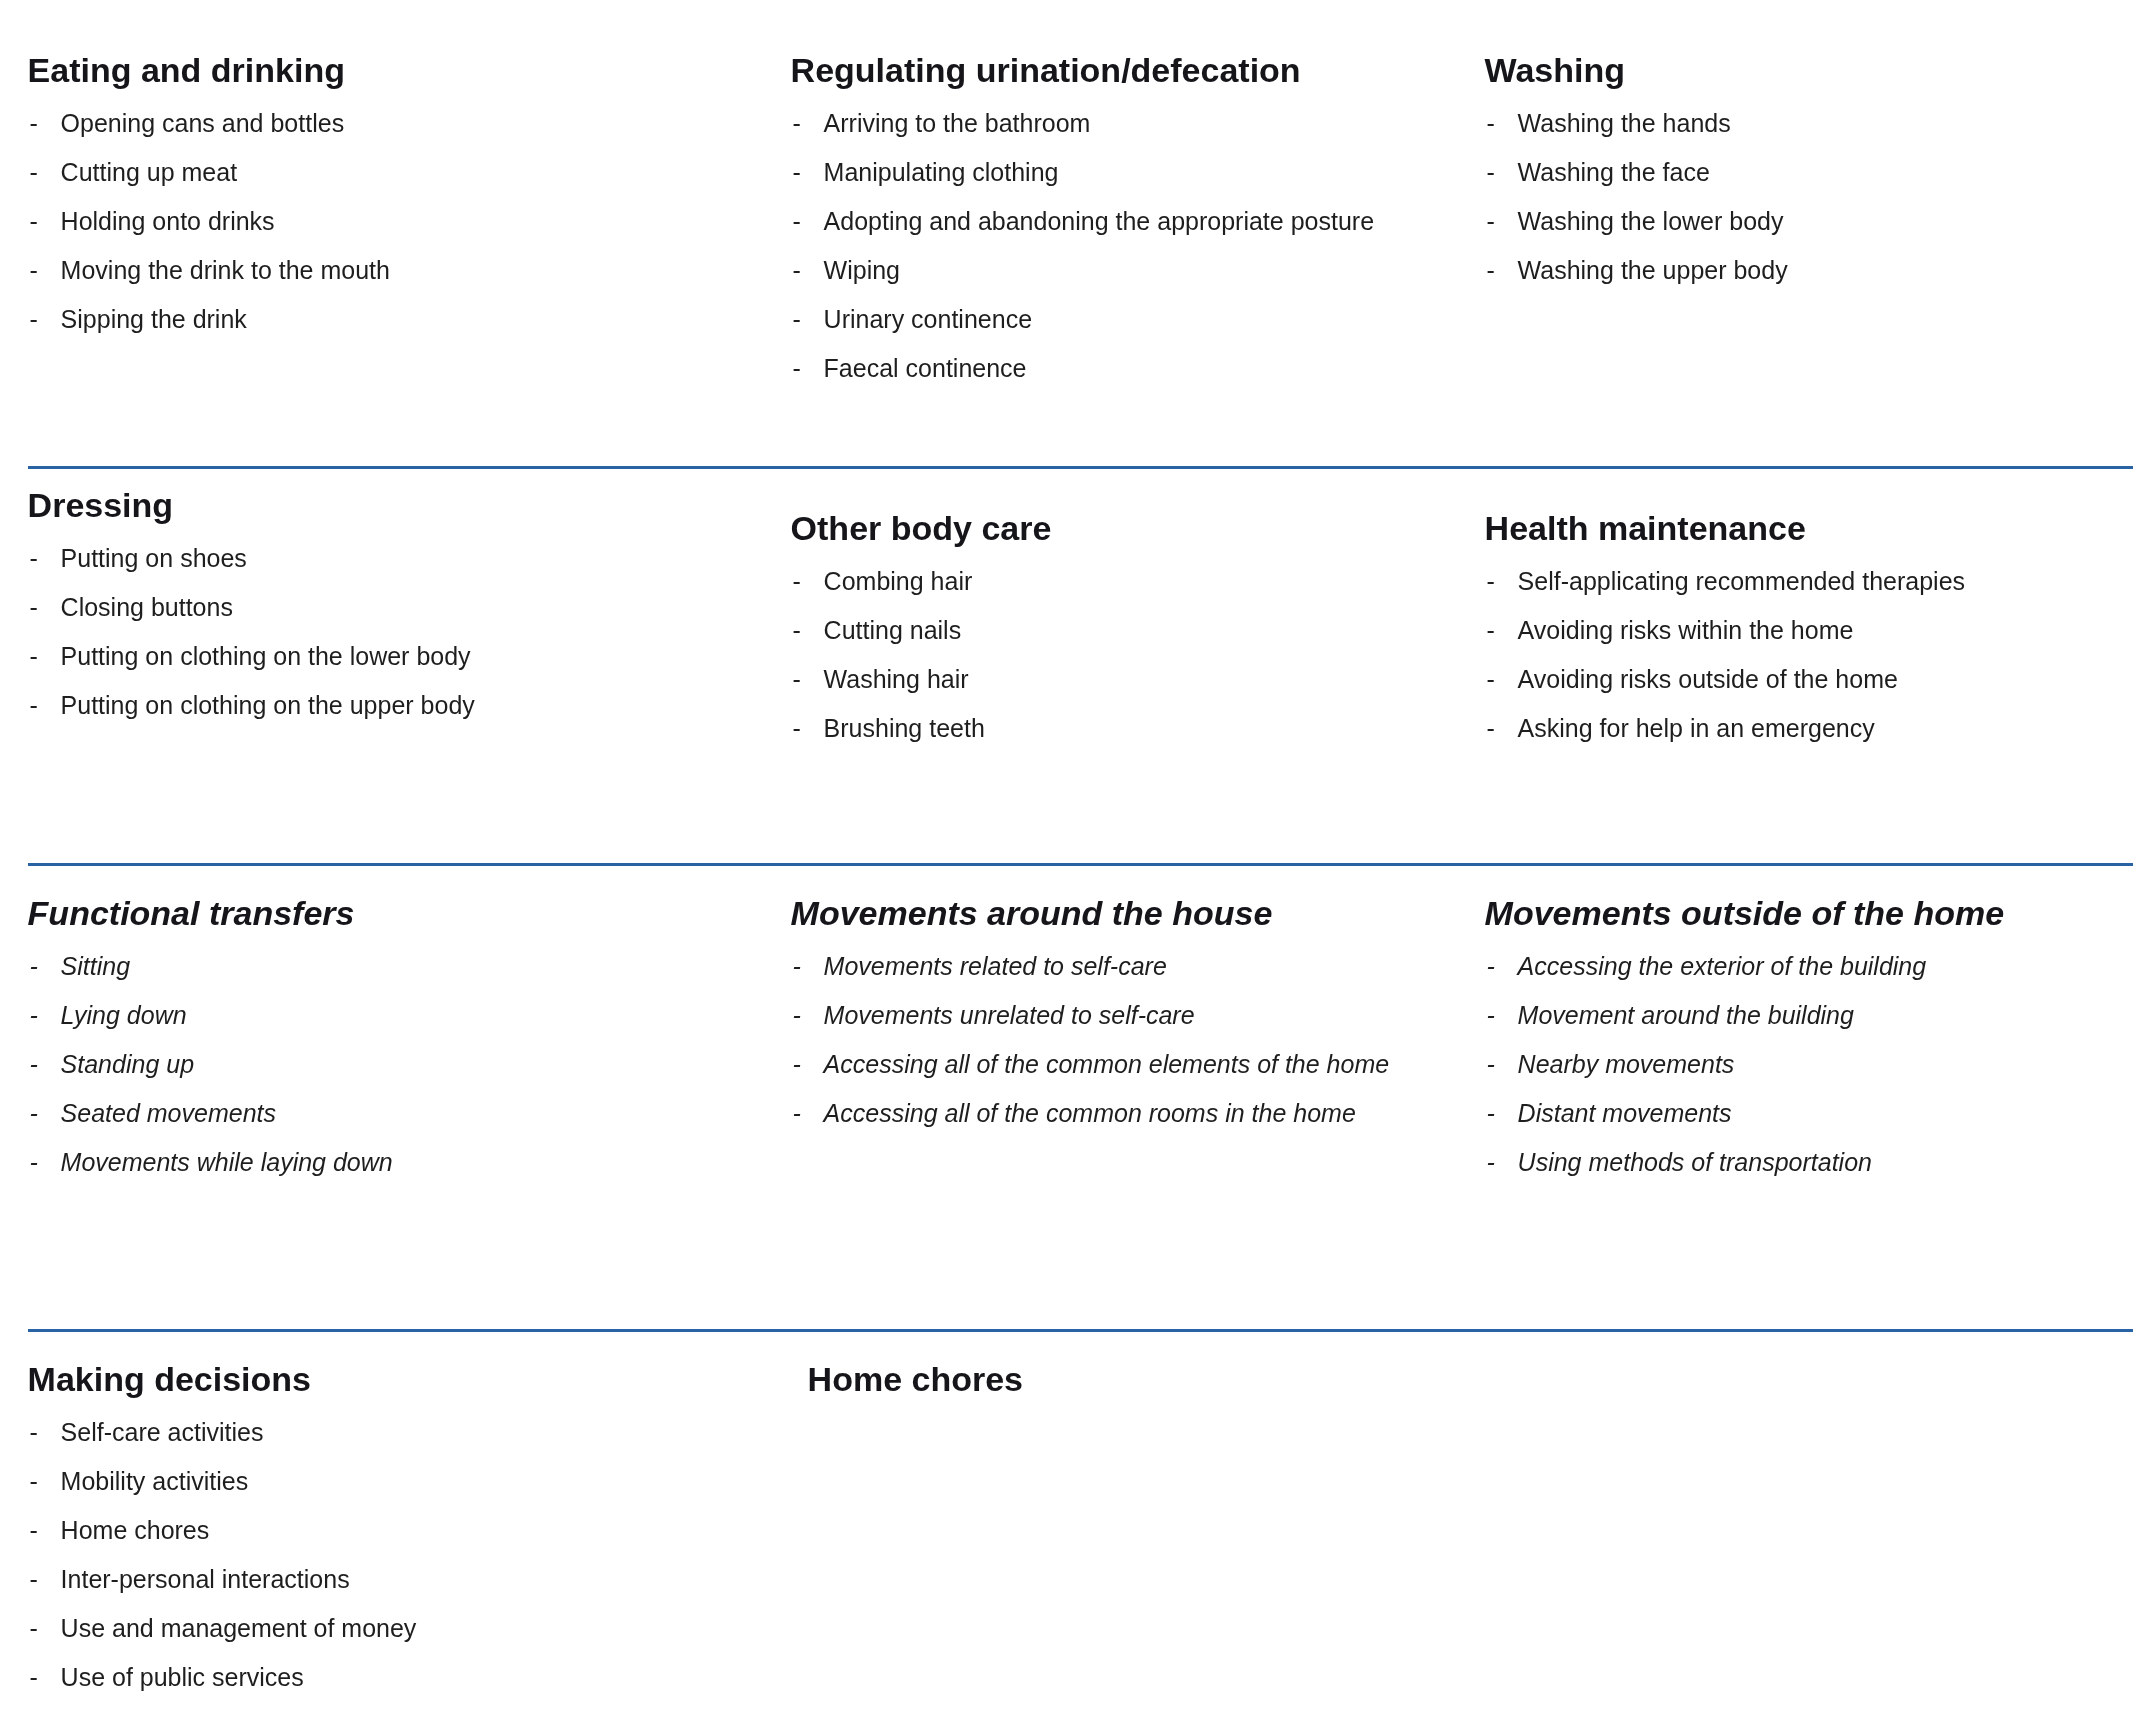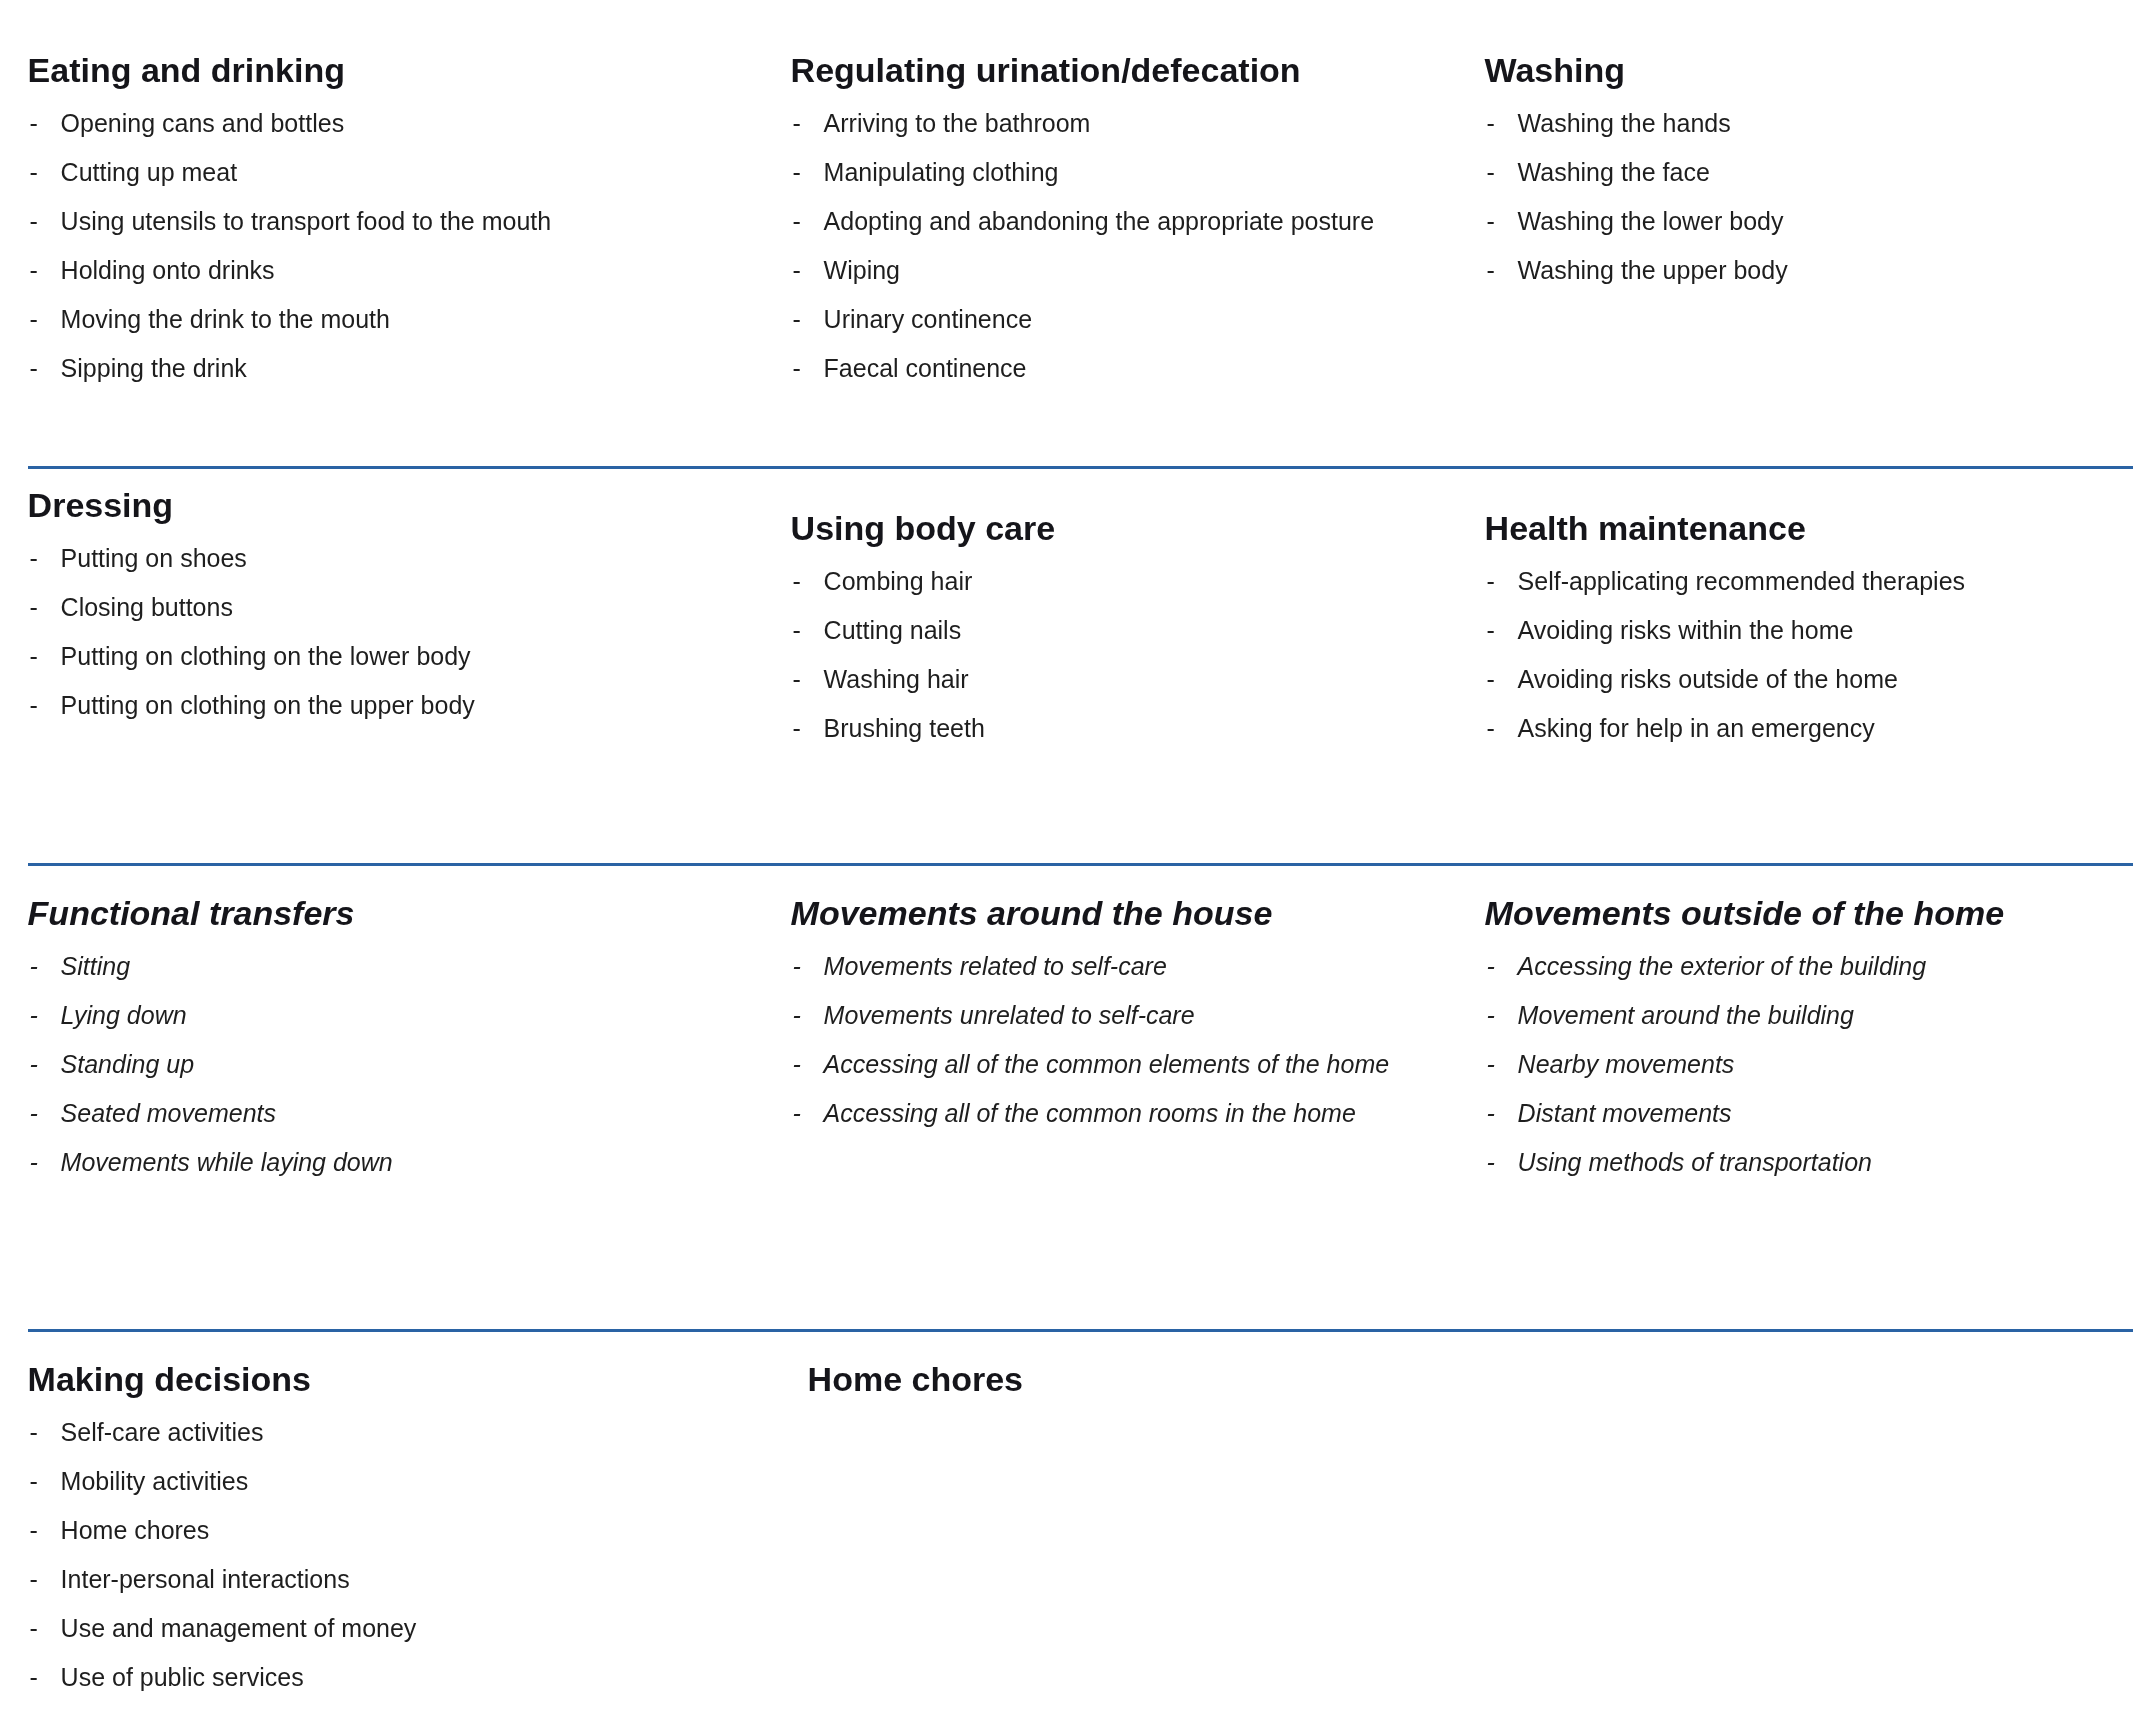--- a/index.html
+++ b/index.html
@@ -71,7 +71,6 @@
         <ul class="items">
           <li class="item">Opening cans and bottles</li>
           <li class="item">Cutting up meat</li>
-          <li class="item">Using utensils to transport food to the mouth</li>
           <li class="item">Holding onto drinks</li>
           <li class="item">Moving the drink to the mouth</li>
           <li class="item">Sipping the drink</li>

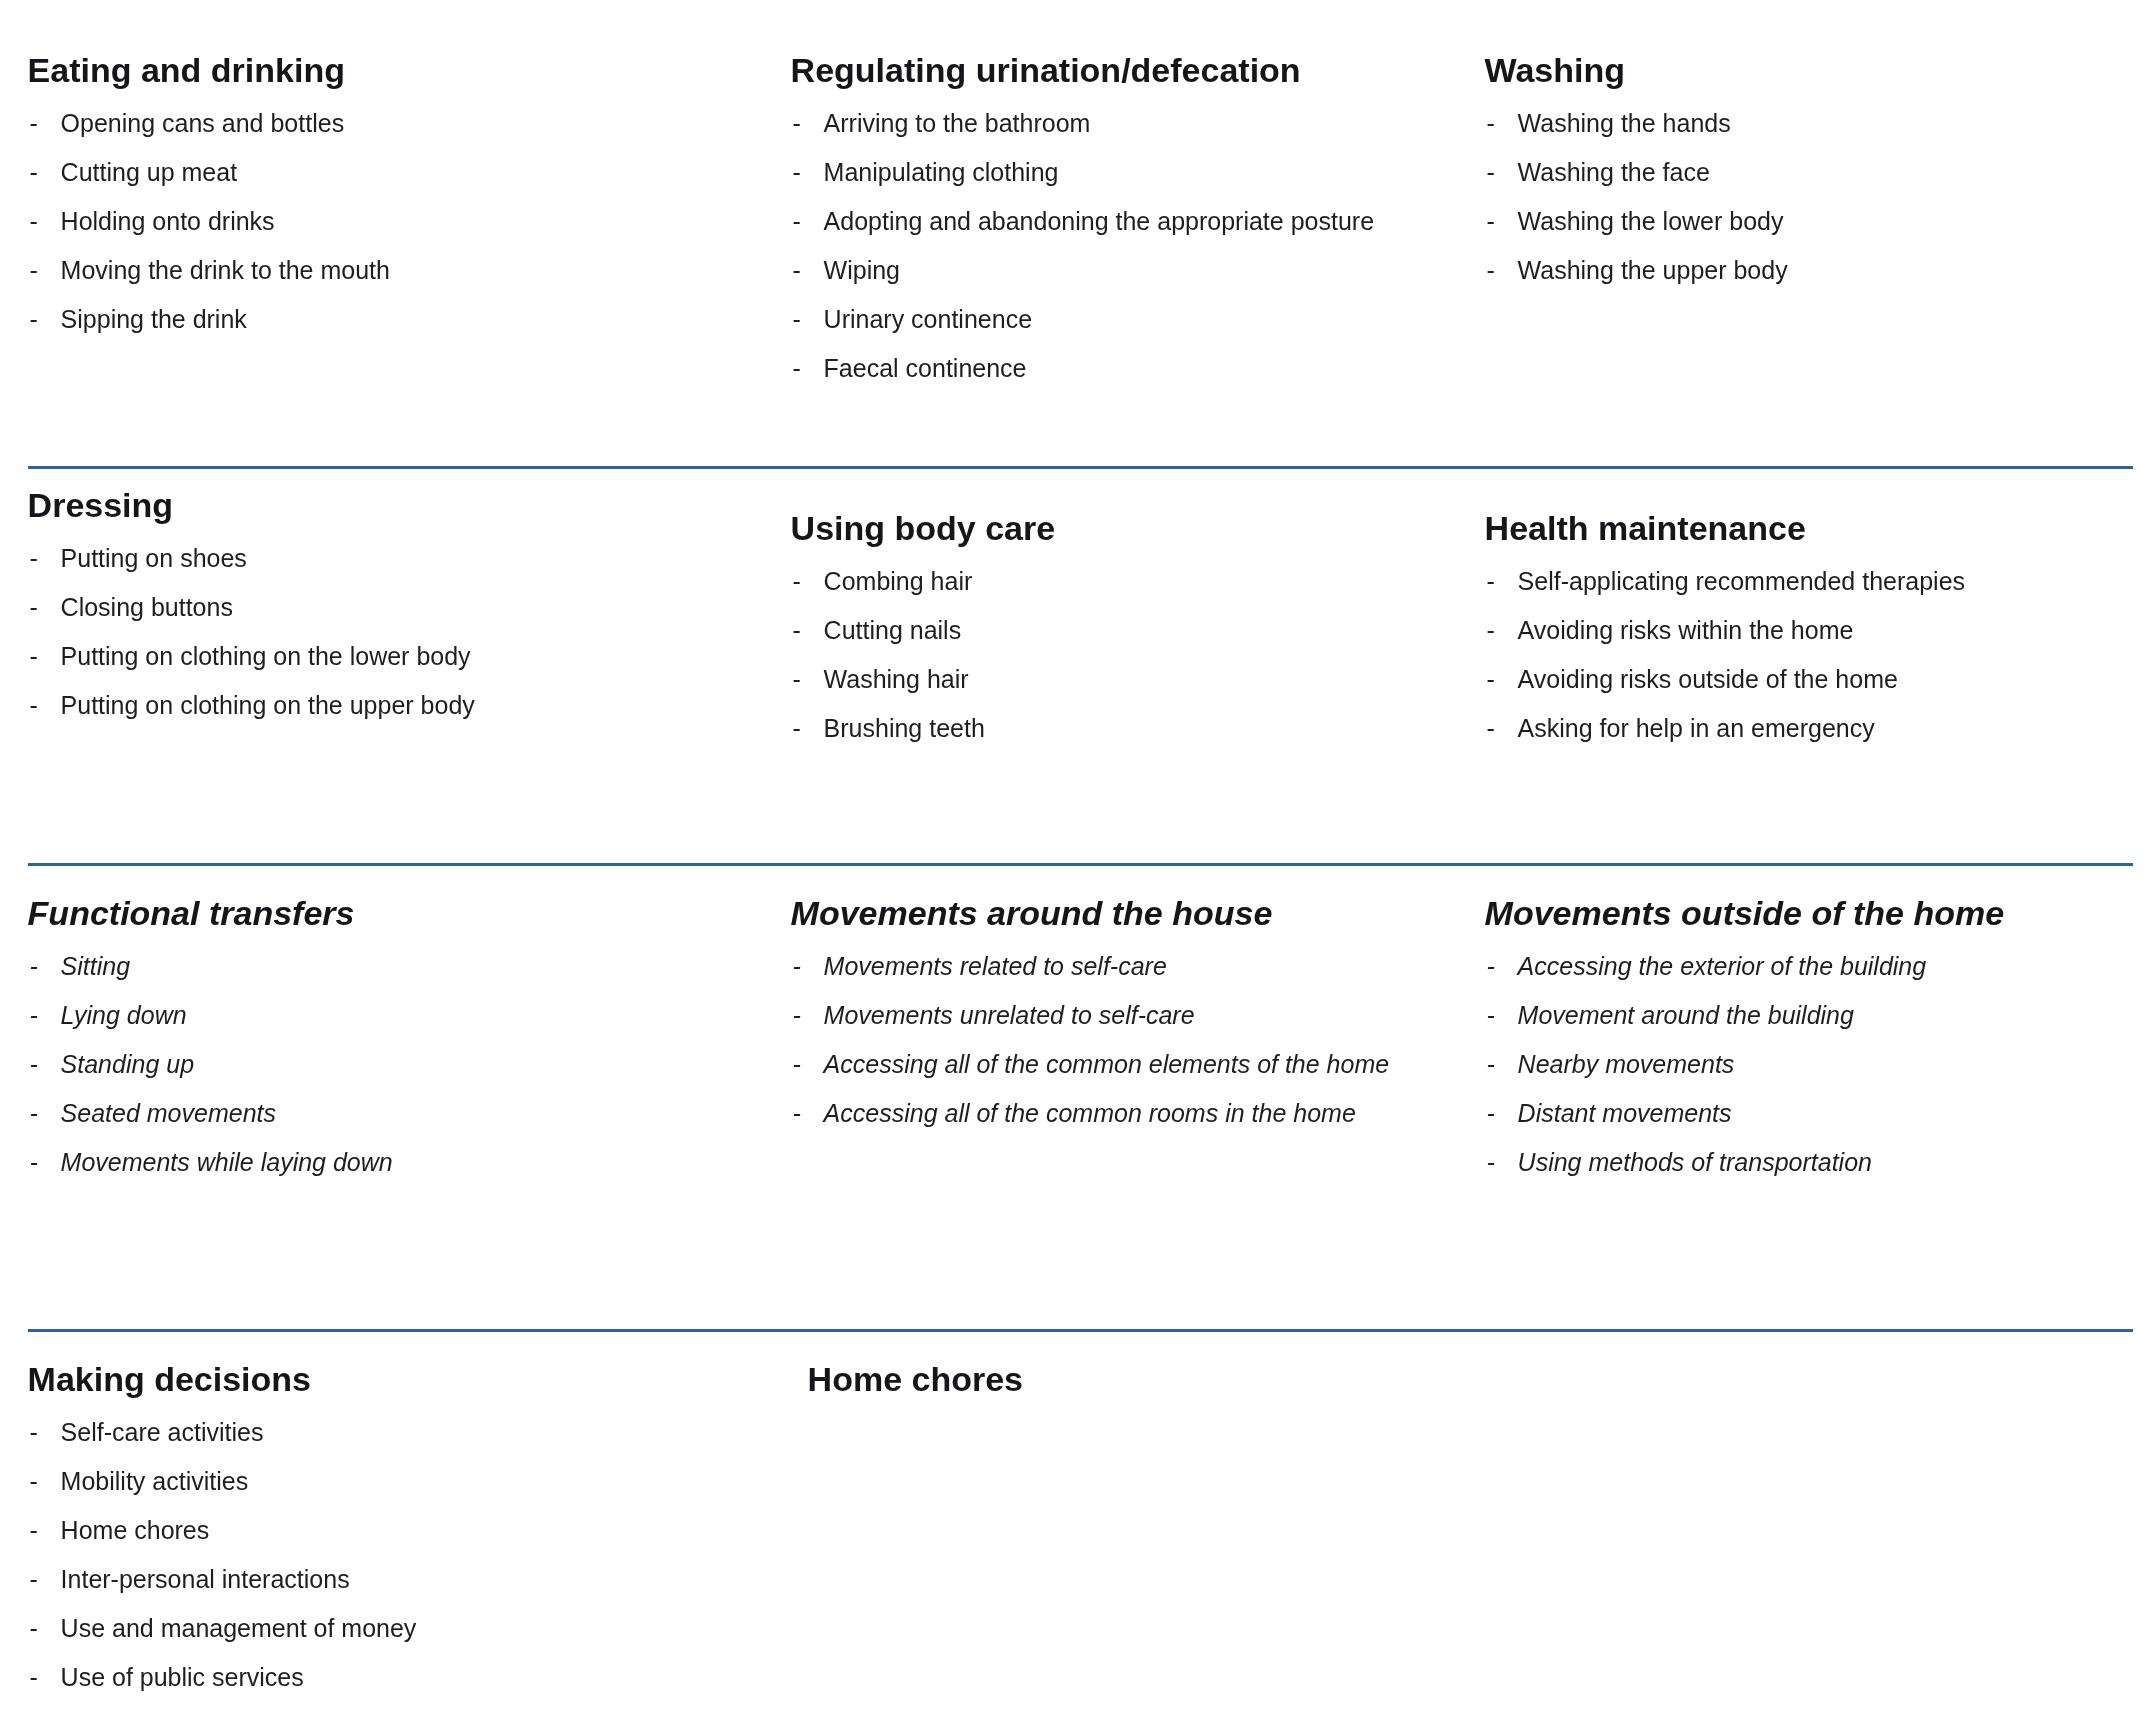--- a/index.html
+++ b/index.html
@@ -108,7 +108,7 @@
         </ul>
       </div>
       <div class="cell">
-        <h3 class="cell-title">Using body care</h3>
+        <h3 class="cell-title">Other body care</h3>
         <ul class="items">
           <li class="item">Combing hair</li>
           <li class="item">Cutting nails</li>

